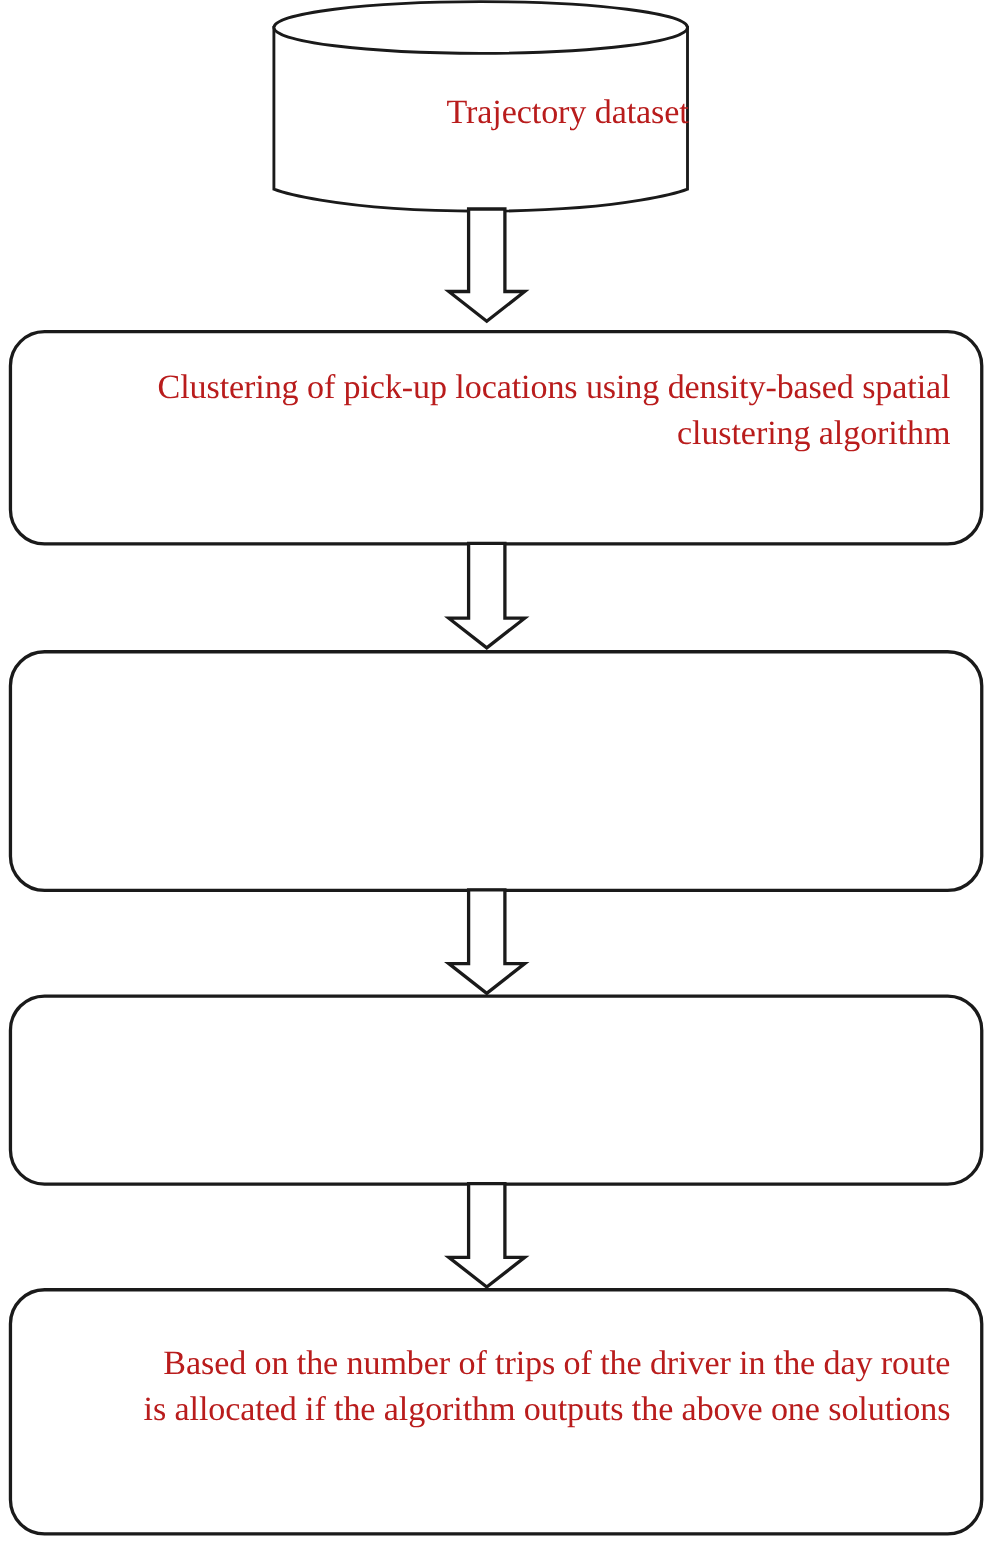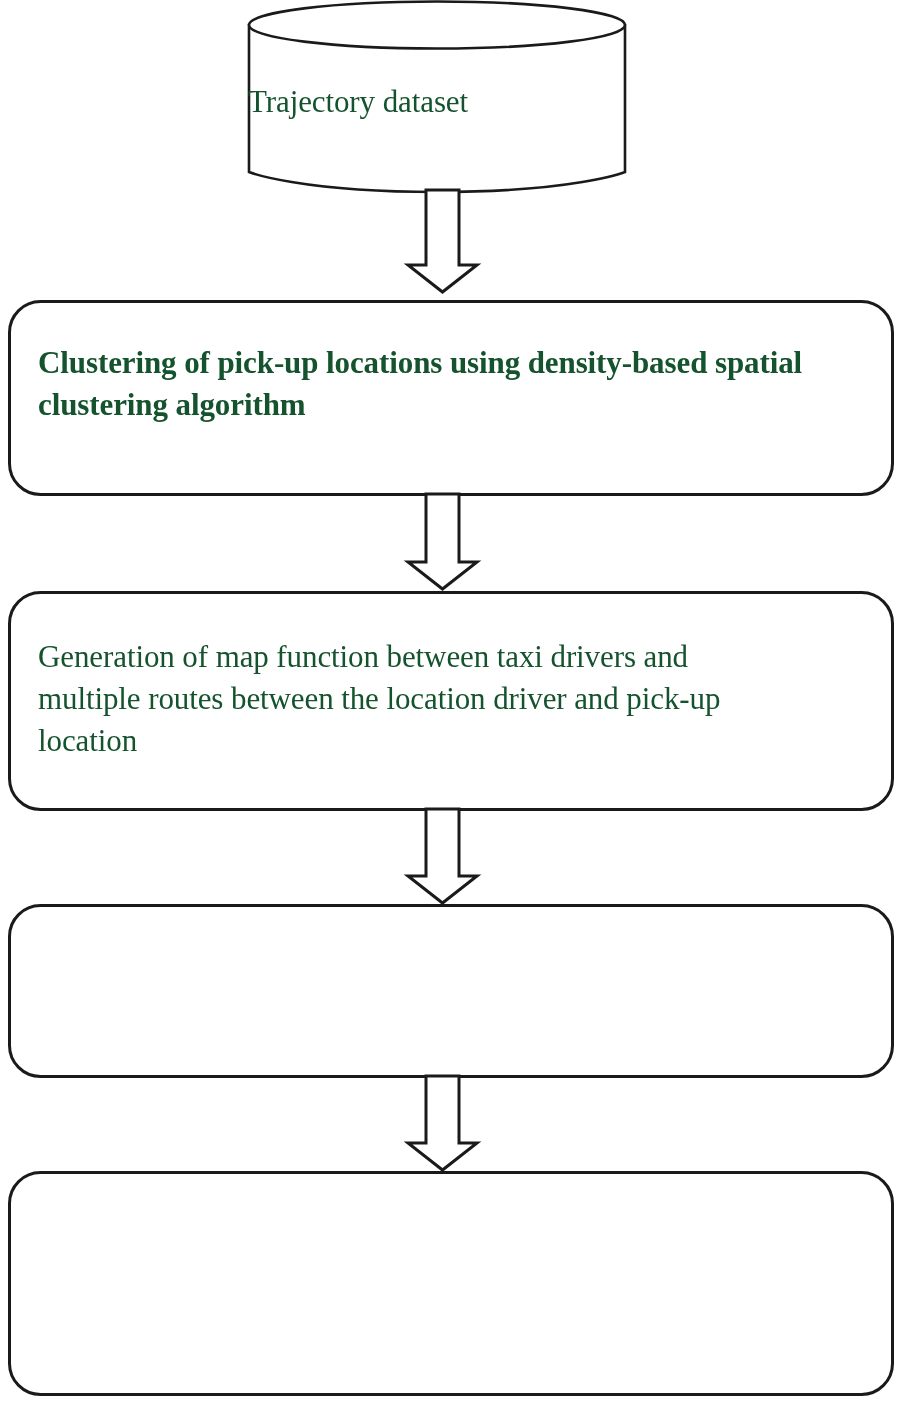--- a/index.html
+++ b/index.html
@@ -40,8 +40,8 @@
   }
   .node-text {
     position: absolute;
-    text-align: left;
-    color: #14532d;
+    text-align: right;
+    color: #b91c1c;
     font-family: "Liberation Serif", "DejaVu Serif", serif;
     font-weight: 400;
     letter-spacing: -0.1px;

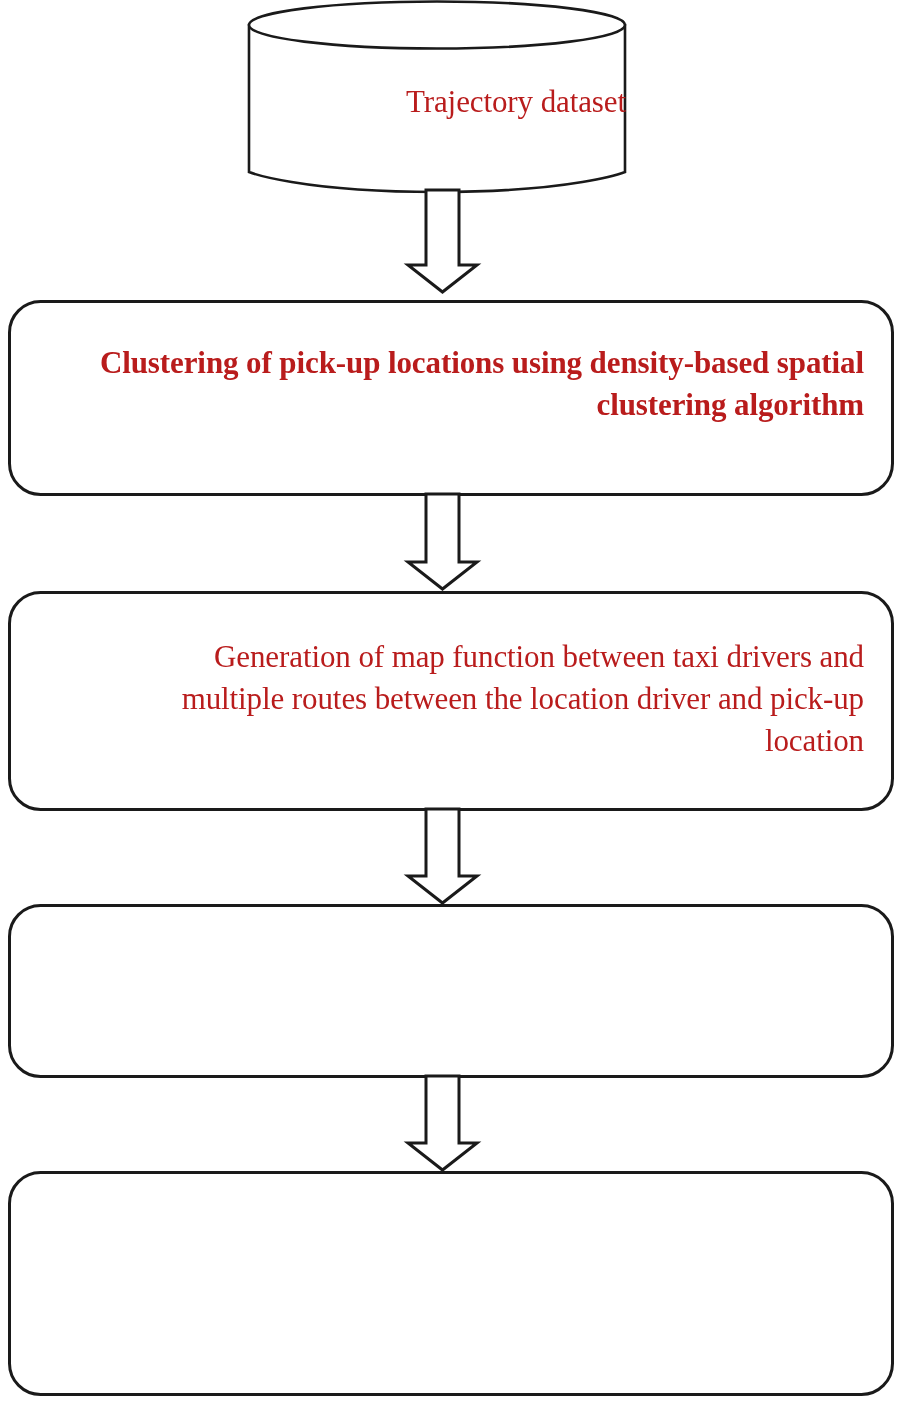--- a/index.html
+++ b/index.html
@@ -61,7 +61,7 @@
     width: 826px;
     font-size: 31px;
   }
-  #label-box-1 { top: 342px; font-weight: bold; }
+  #label-box-1 { top: 331px; }
   #label-box-2 { top: 636px; }
   #label-box-3 { top: 962px; }
   #label-box-4 { top: 1218px; }

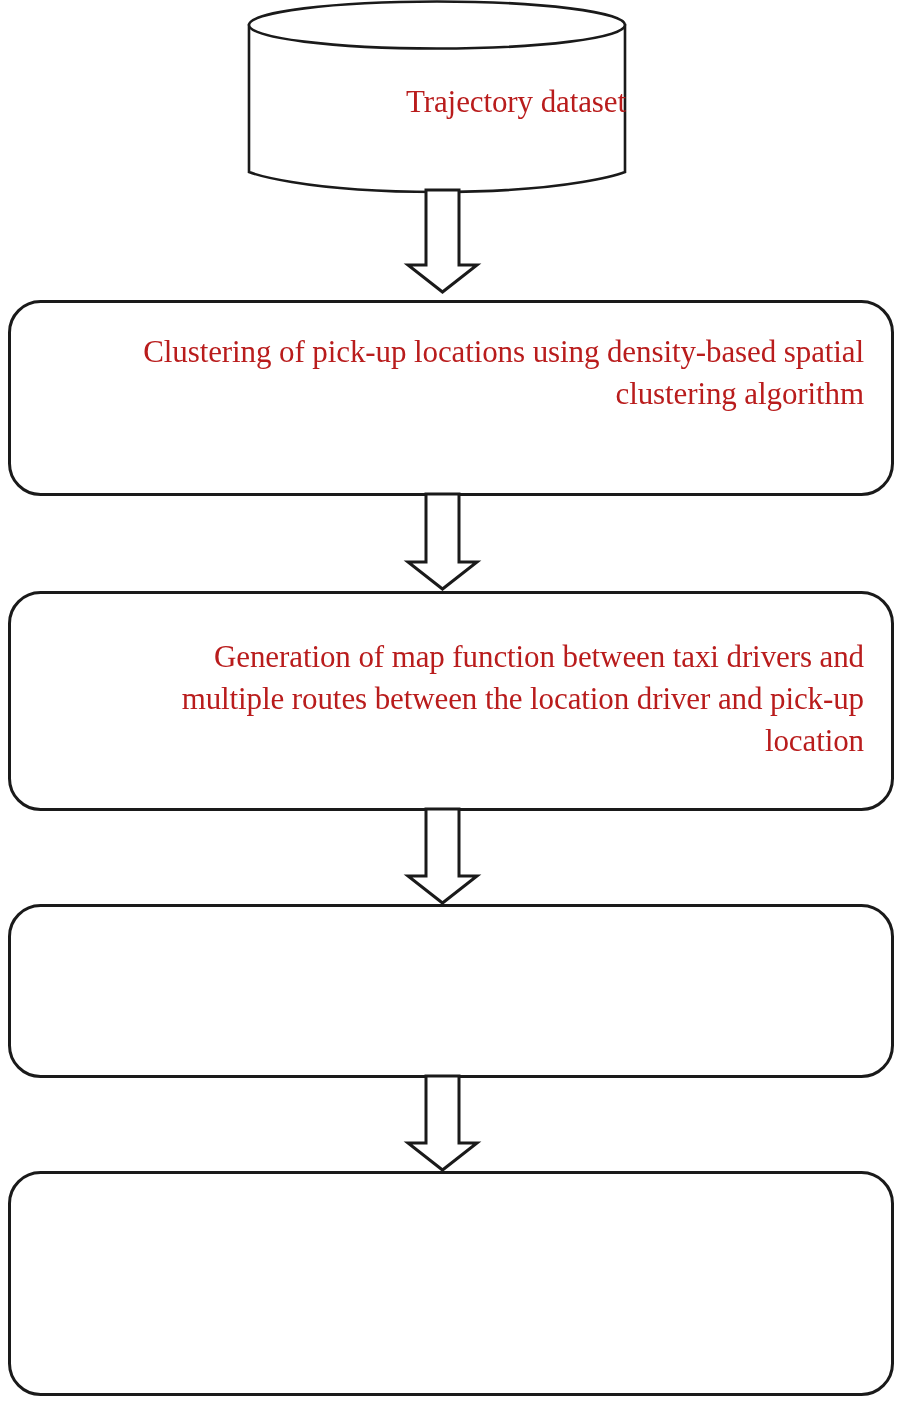--- a/index.html
+++ b/index.html
@@ -111,9 +111,6 @@
   <div class="node-text box-label" id="label-box-1">Clustering of pick-up locations using density-based spatial
 clustering algorithm</div>
 
-  <div class="node-text box-label" id="label-box-2">Generation of map function between taxi drivers and
-multiple routes between the location driver and pick-up
-location</div>
 
 
 

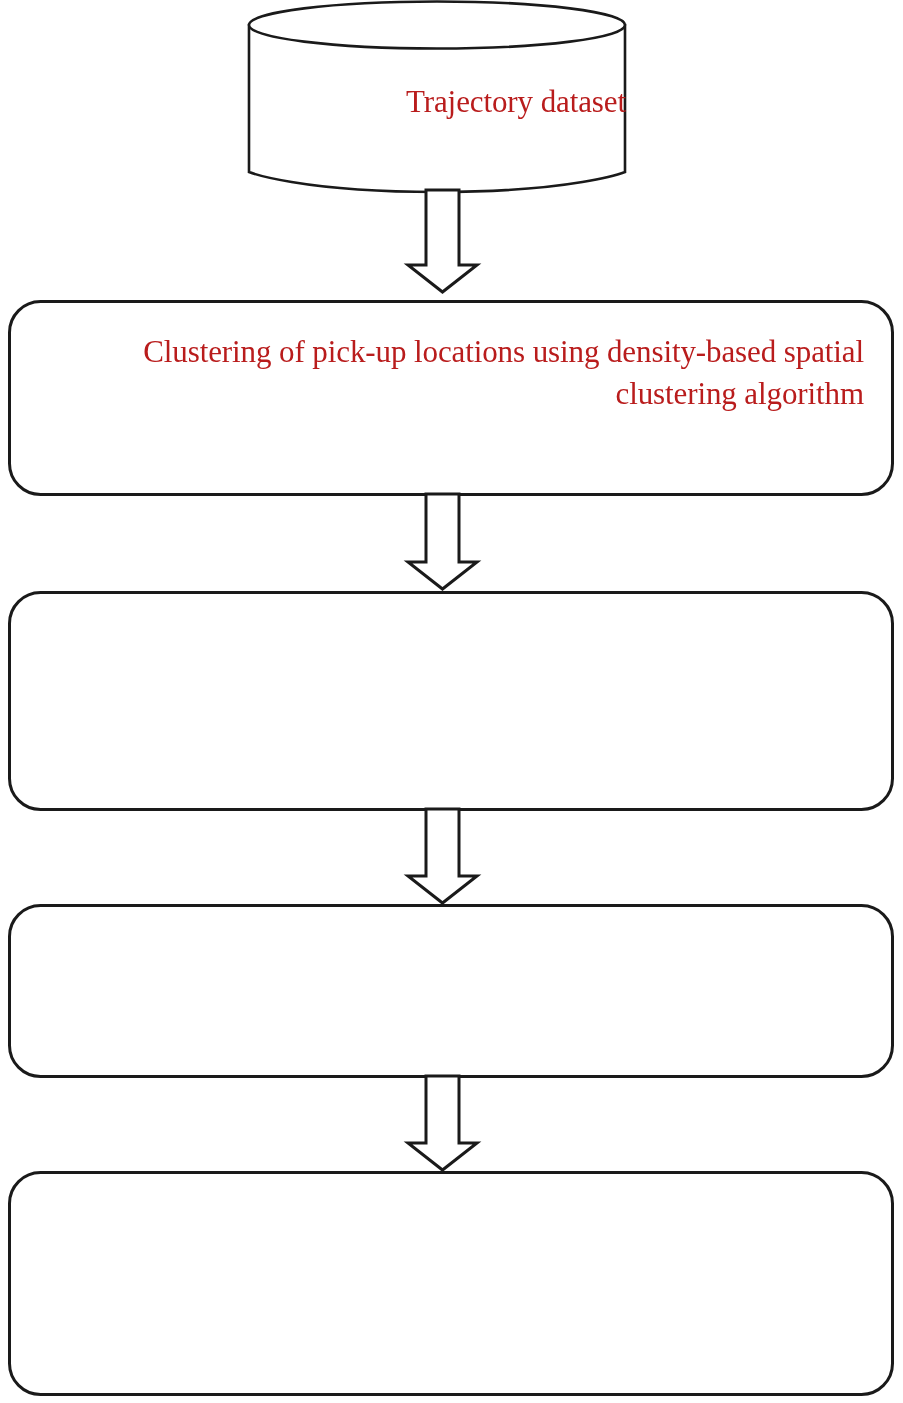--- a/index.html
+++ b/index.html
@@ -113,6 +113,8 @@
 
 
 
+  <div class="node-text box-label" id="label-box-4">Based on the number of trips of the driver in the day route
+is allocated if the algorithm outputs the above one solutions</div>
 
 </div>
 

